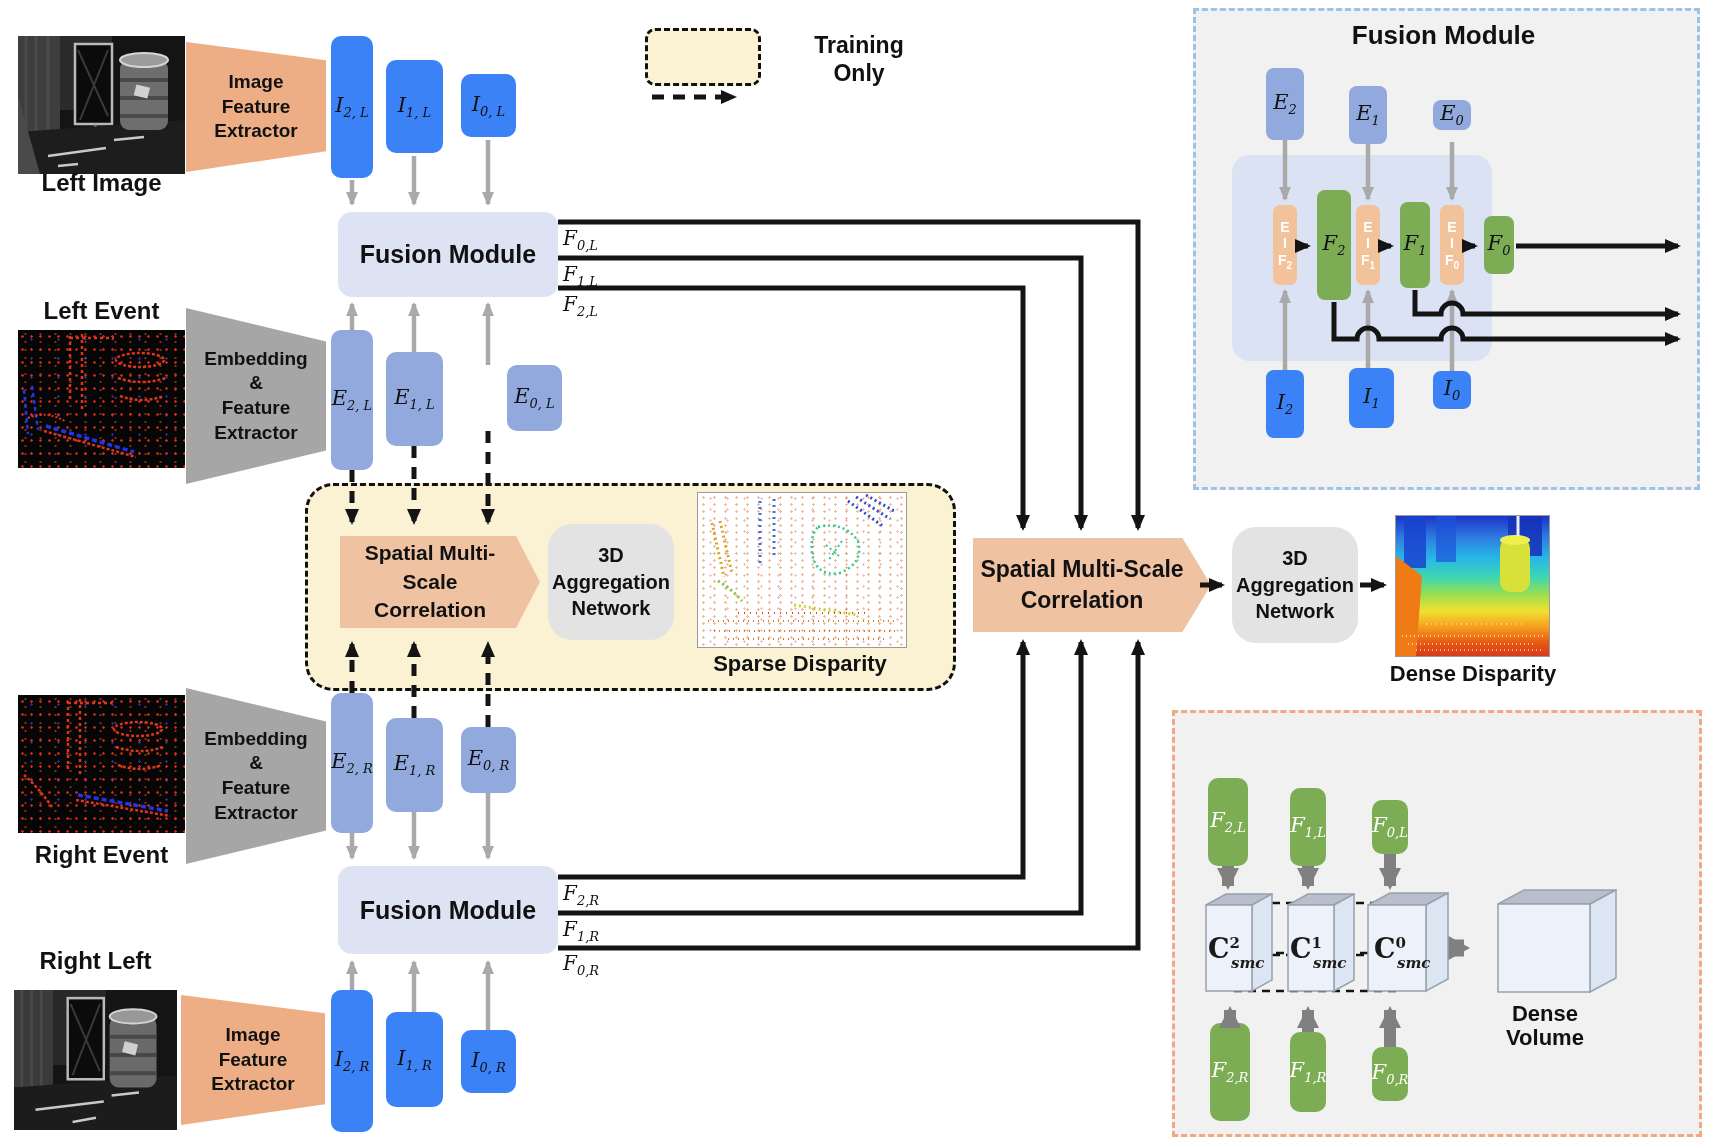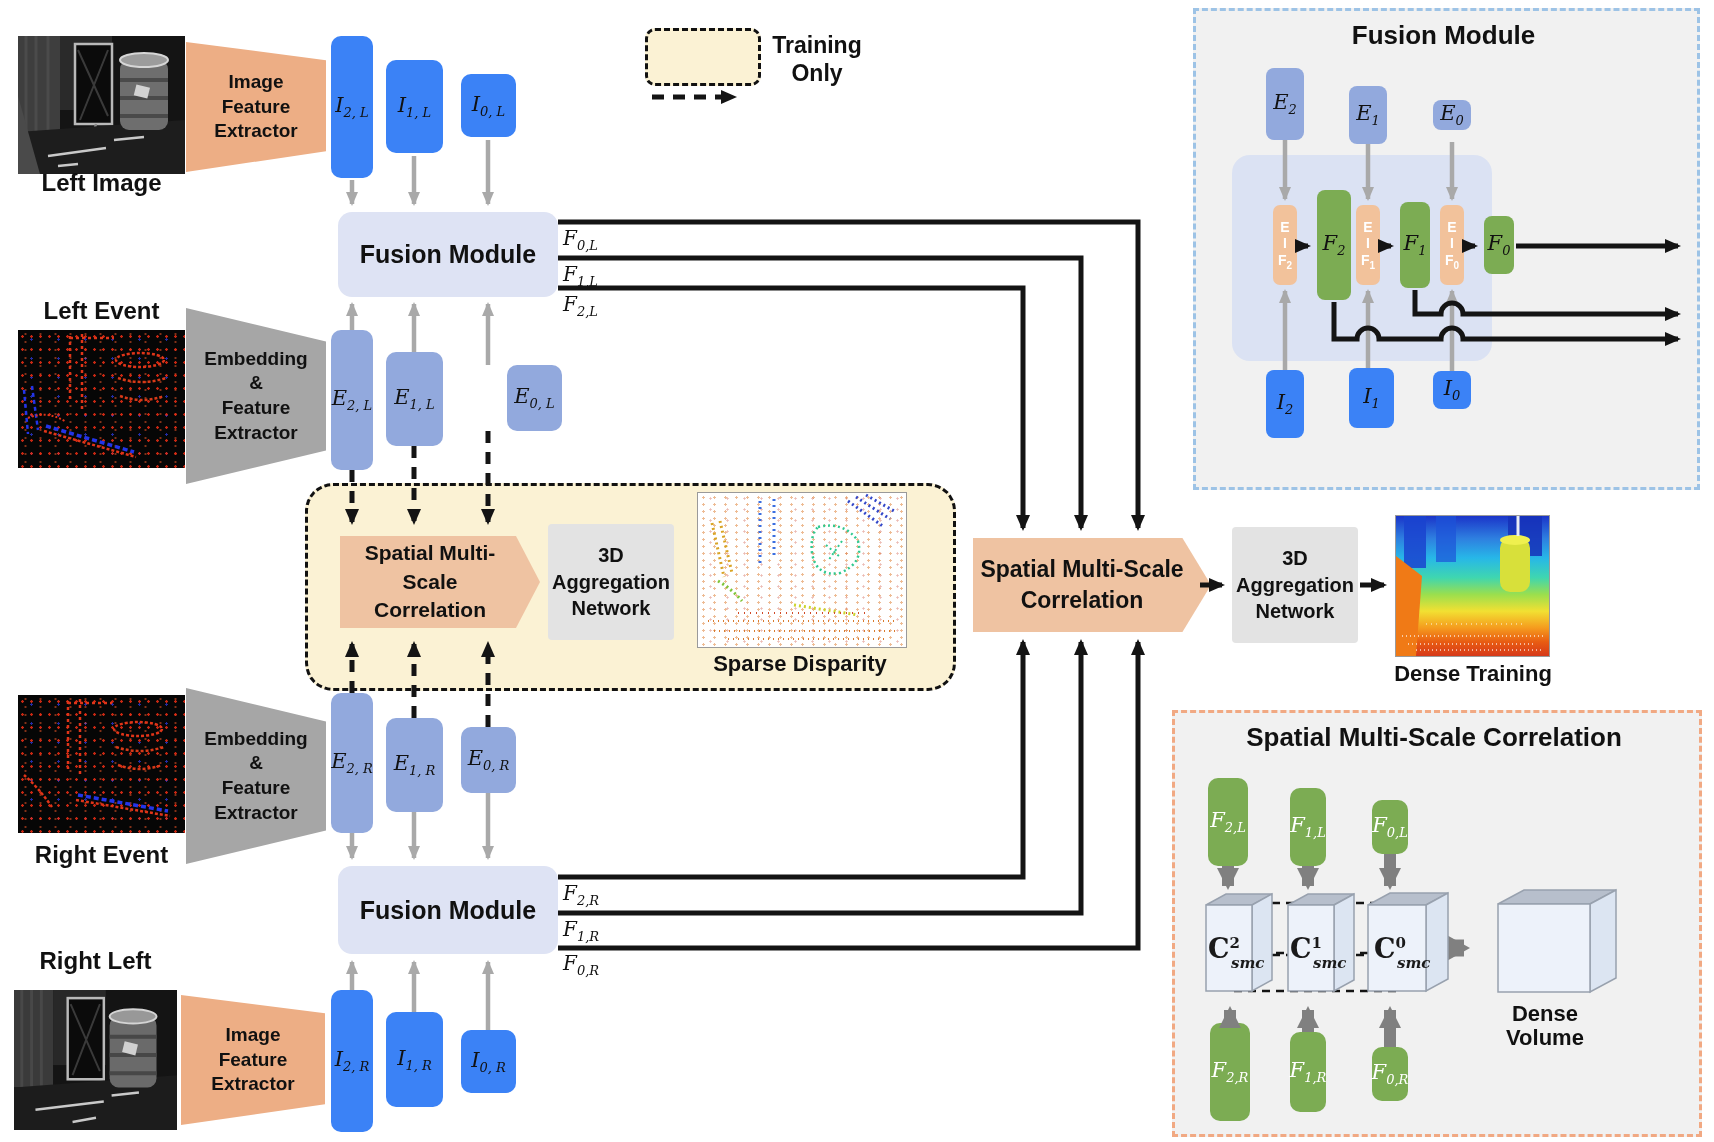--- a/index.html
+++ b/index.html
@@ -260,7 +260,7 @@
   <div class="abs cap" style="left:1378px;top:662px;width:190px;font-size:22px;">Dense Training</div>
 
   <div class="lgbox" style="left:645px;top:28px;width:110px;height:52px;"></div>
-  <div class="lgtext" style="left:762px;top:32px;width:110px;">
+  <div class="lgtext" style="left:762px;top:32px;width:110px;padding-left:42px;">
     <div>Training</div>
     <div>Only</div>
   </div>

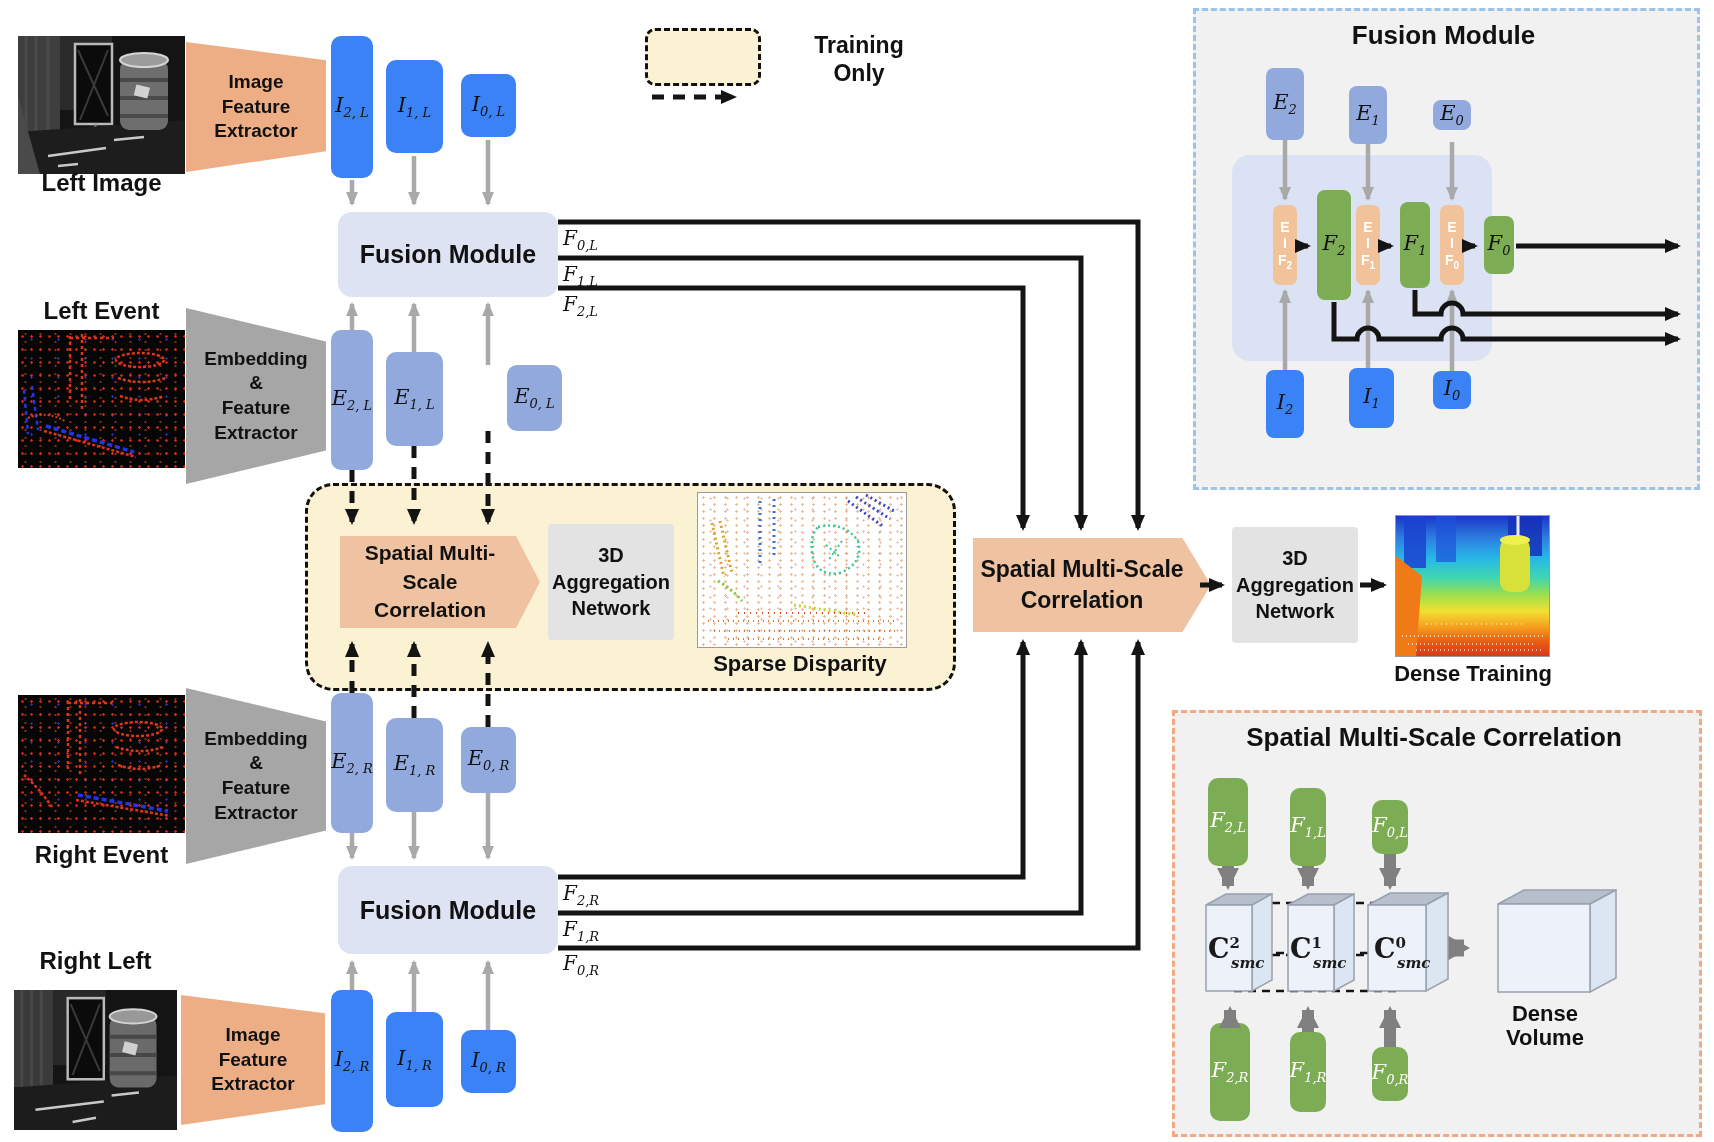--- a/index.html
+++ b/index.html
@@ -34,7 +34,7 @@
   .smcarrow{position:absolute;background:#EFC3A2;clip-path:polygon(0 0,88% 0,100% 50%,88% 100%,0 100%);
             display:flex;flex-direction:column;align-items:center;justify-content:center;
             font-weight:700;font-size:21px;line-height:1.35;text-align:center;padding-right:20px;box-sizing:border-box;}
-  .aggbox{position:absolute;background:#E3E3E3;border-radius:4px;display:flex;flex-direction:column;
+  .aggbox{position:absolute;background:#E3E3E3;border-radius:24px;display:flex;flex-direction:column;
           align-items:center;justify-content:center;font-weight:700;font-size:20px;line-height:1.32;text-align:center;}
   .panel{position:absolute;background:#F1F1F1;}
   .panel-fusion{border:3px dashed #9DC3E6;}

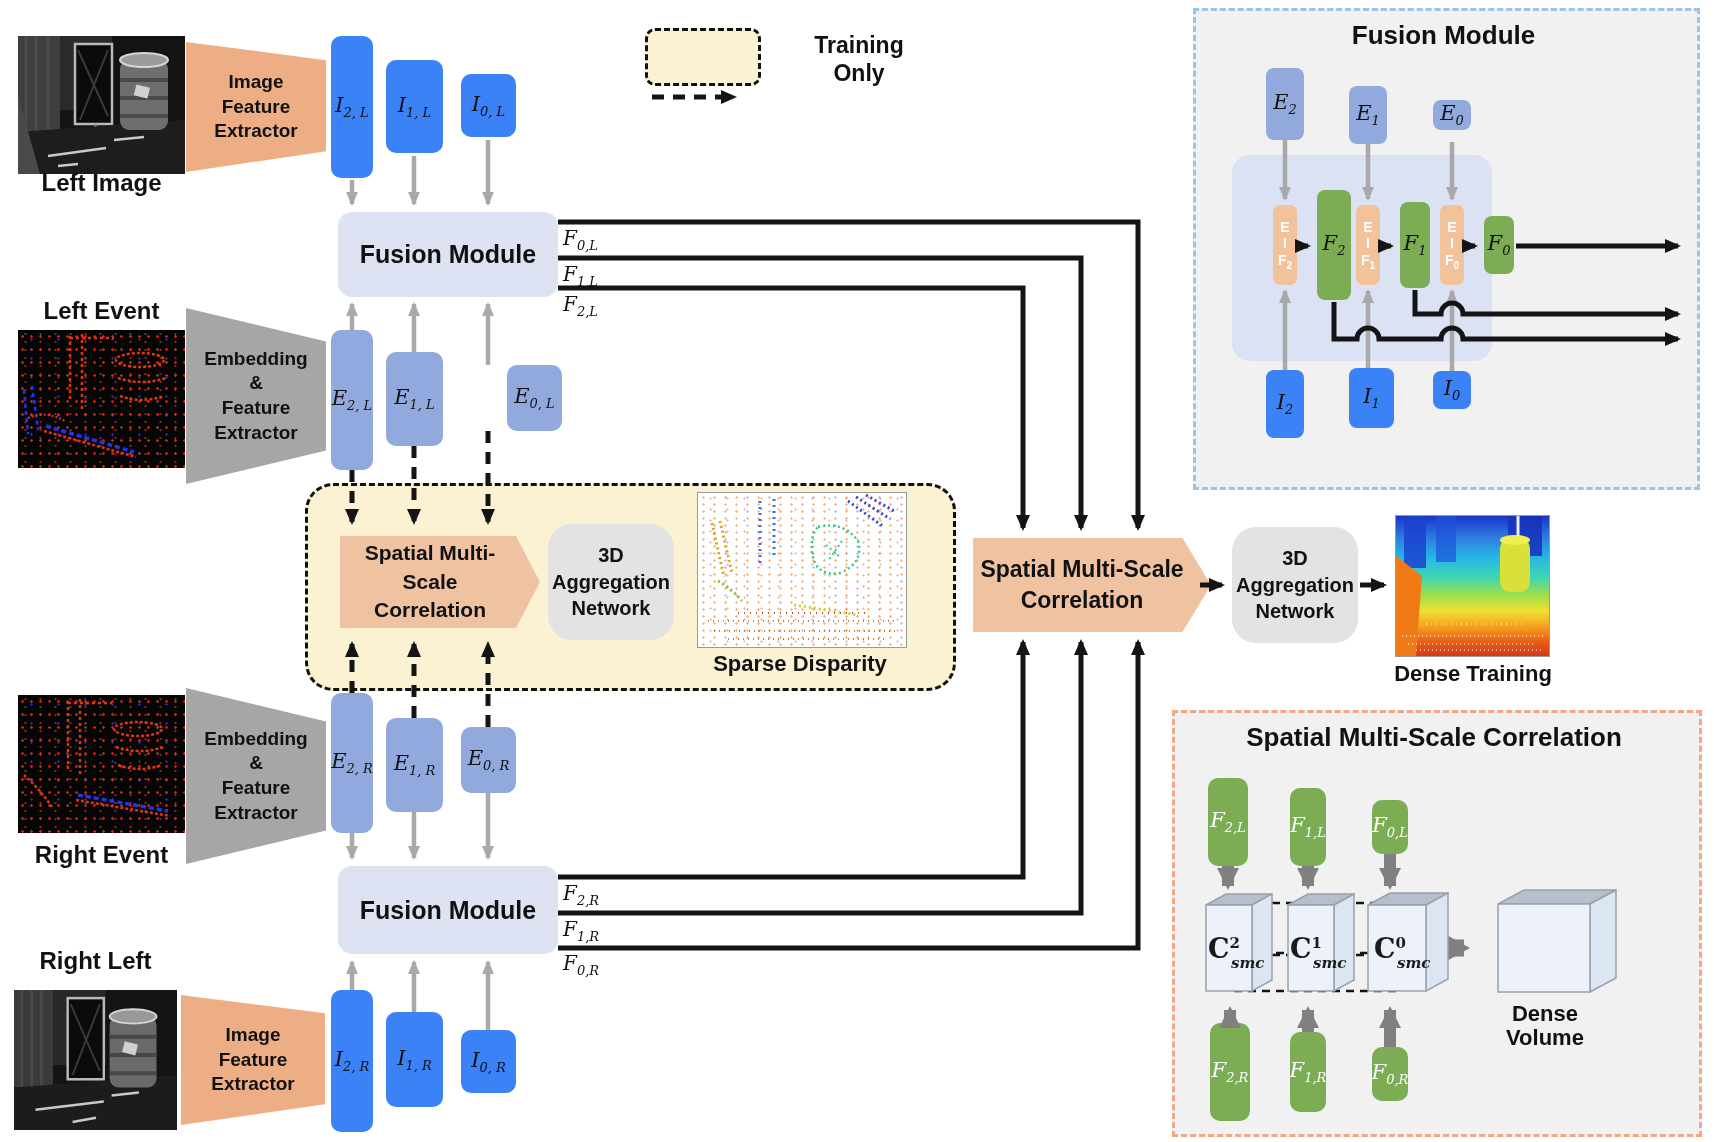--- a/index.html
+++ b/index.html
@@ -257,7 +257,7 @@
       <path d="M30 108 H130" stroke="#ffffff" stroke-width="1.5" stroke-dasharray="1 4" opacity=".6"></path>
     </svg>
   </div>
-  <div class="abs cap" style="left:1378px;top:662px;width:190px;font-size:22px;">Dense Training</div>
+  <div class="abs cap" style="left:1378px;top:662px;width:190px;font-size:22px;">Dense Disparity</div>
 
   <div class="lgbox" style="left:645px;top:28px;width:110px;height:52px;"></div>
   <div class="lgtext" style="left:762px;top:32px;width:110px;padding-left:42px;">

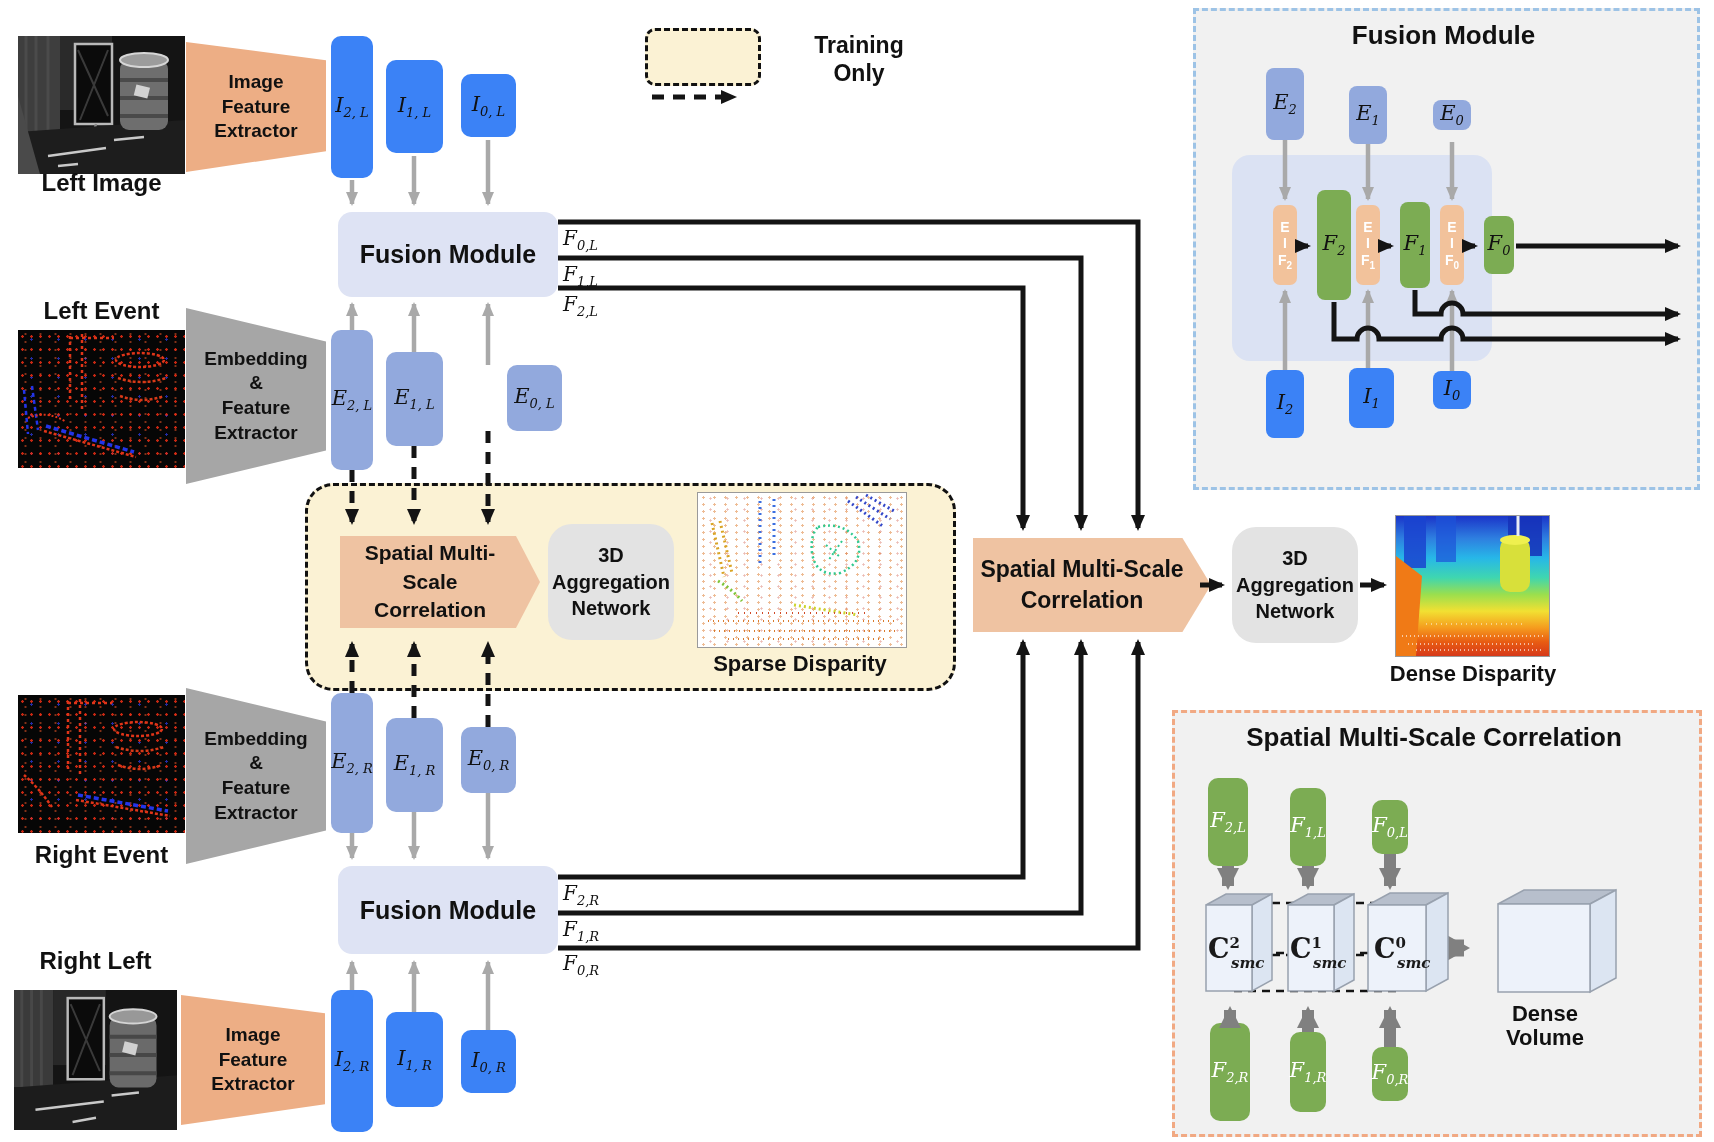--- a/index.html
+++ b/index.html
@@ -316,7 +316,6 @@
     </div>
 
   <div class="panel panel-smc" style="left:1172px;top:710px;width:524px;height:421px;"></div>
-  <div class="paneltitle" style="left:1172px;top:722px;width:524px;">Spatial Multi-Scale Correlation</div>
 
   <div class="block green" style="left:1208px;top:778px;width:40px;height:88px;">
     <span class="m greenlab"><i>F</i><sub>2,L</sub></span>

